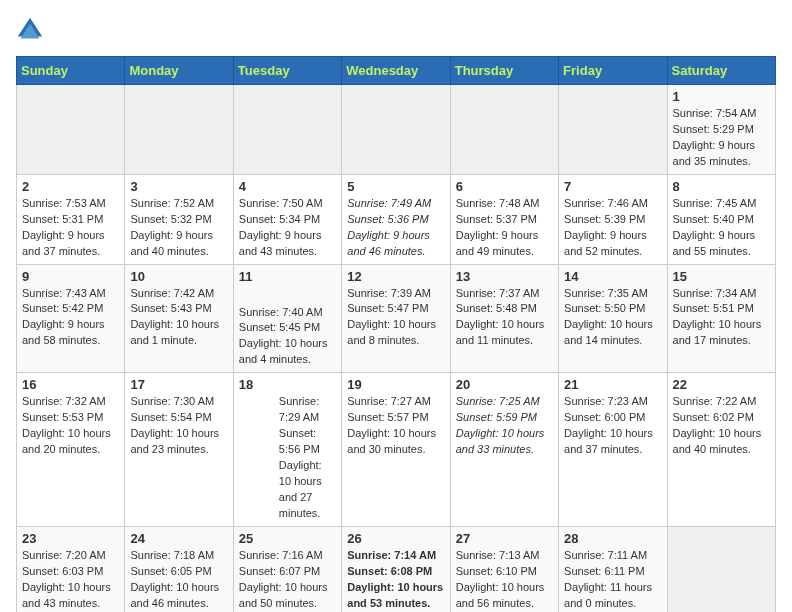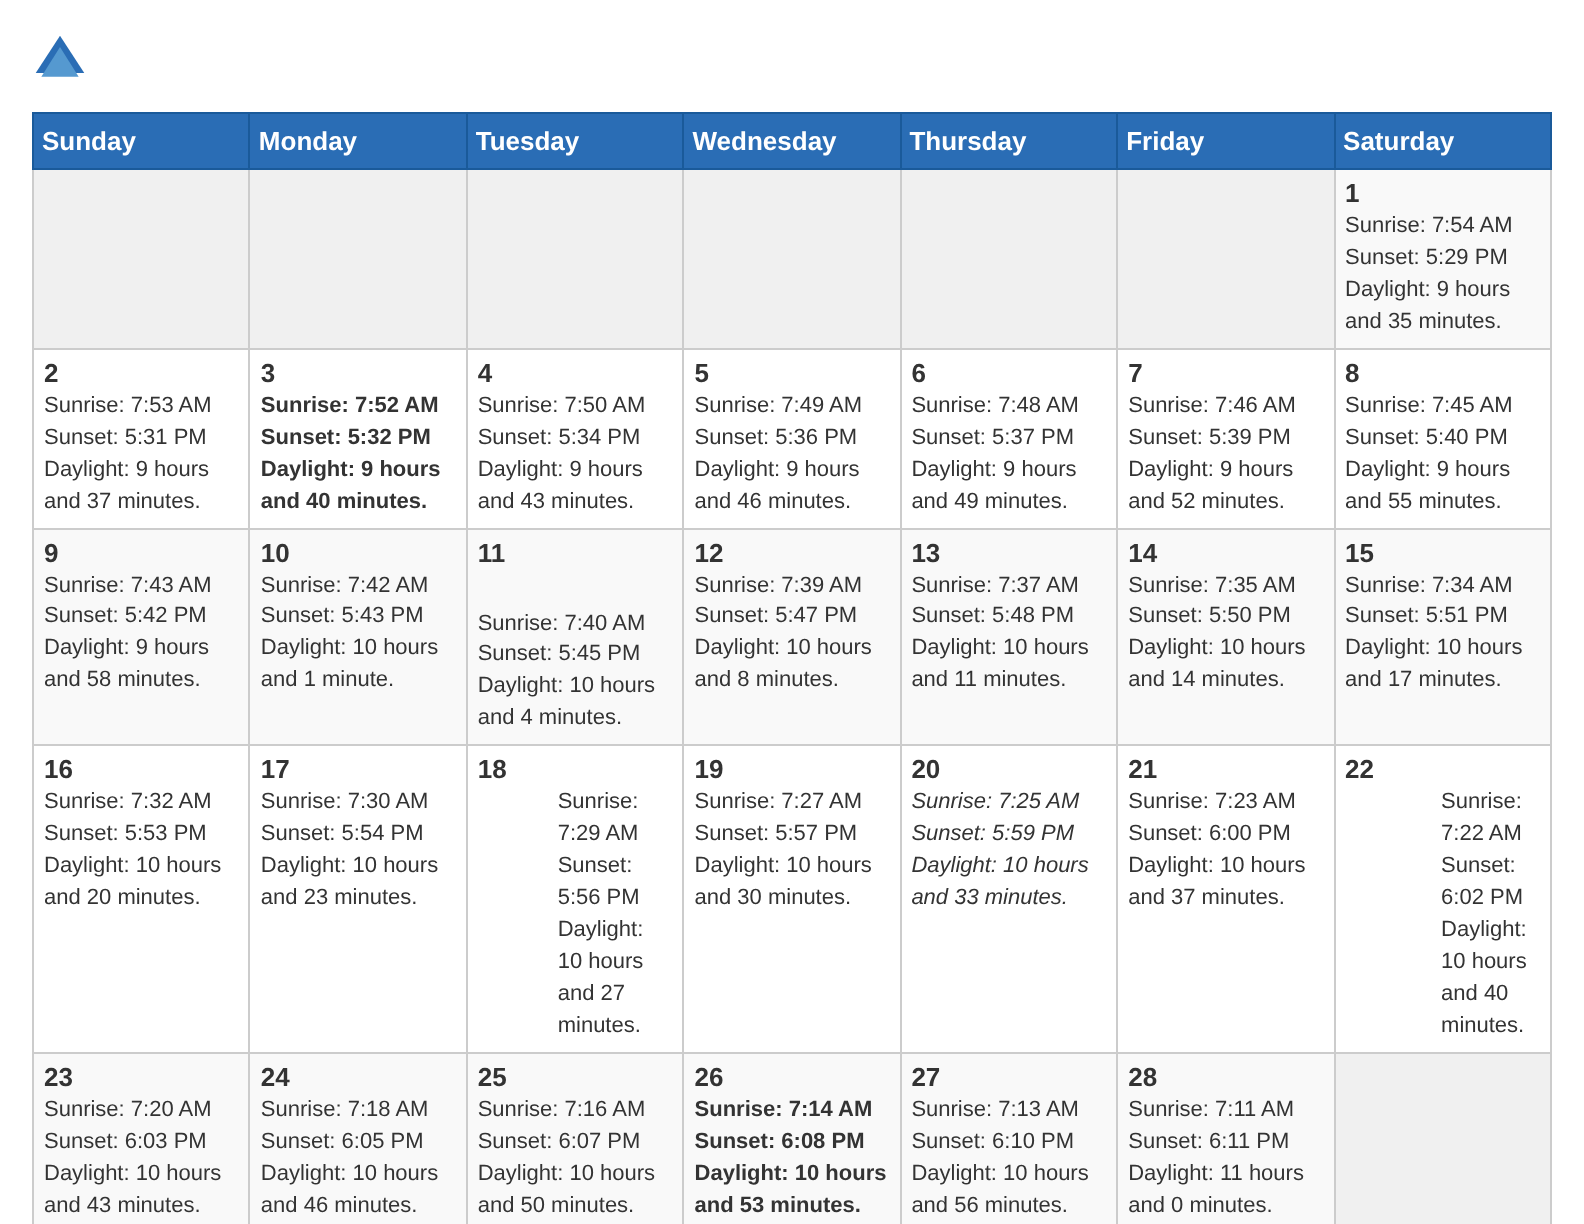--- a/index.html
+++ b/index.html
@@ -51,7 +51,7 @@
     }
     thead th {
       background-color: #2a6db5;
-      color: #ffffff;
+      color: #bef264;
       font-size: 13px;
       font-weight: bold;
       padding: 6px 4px;

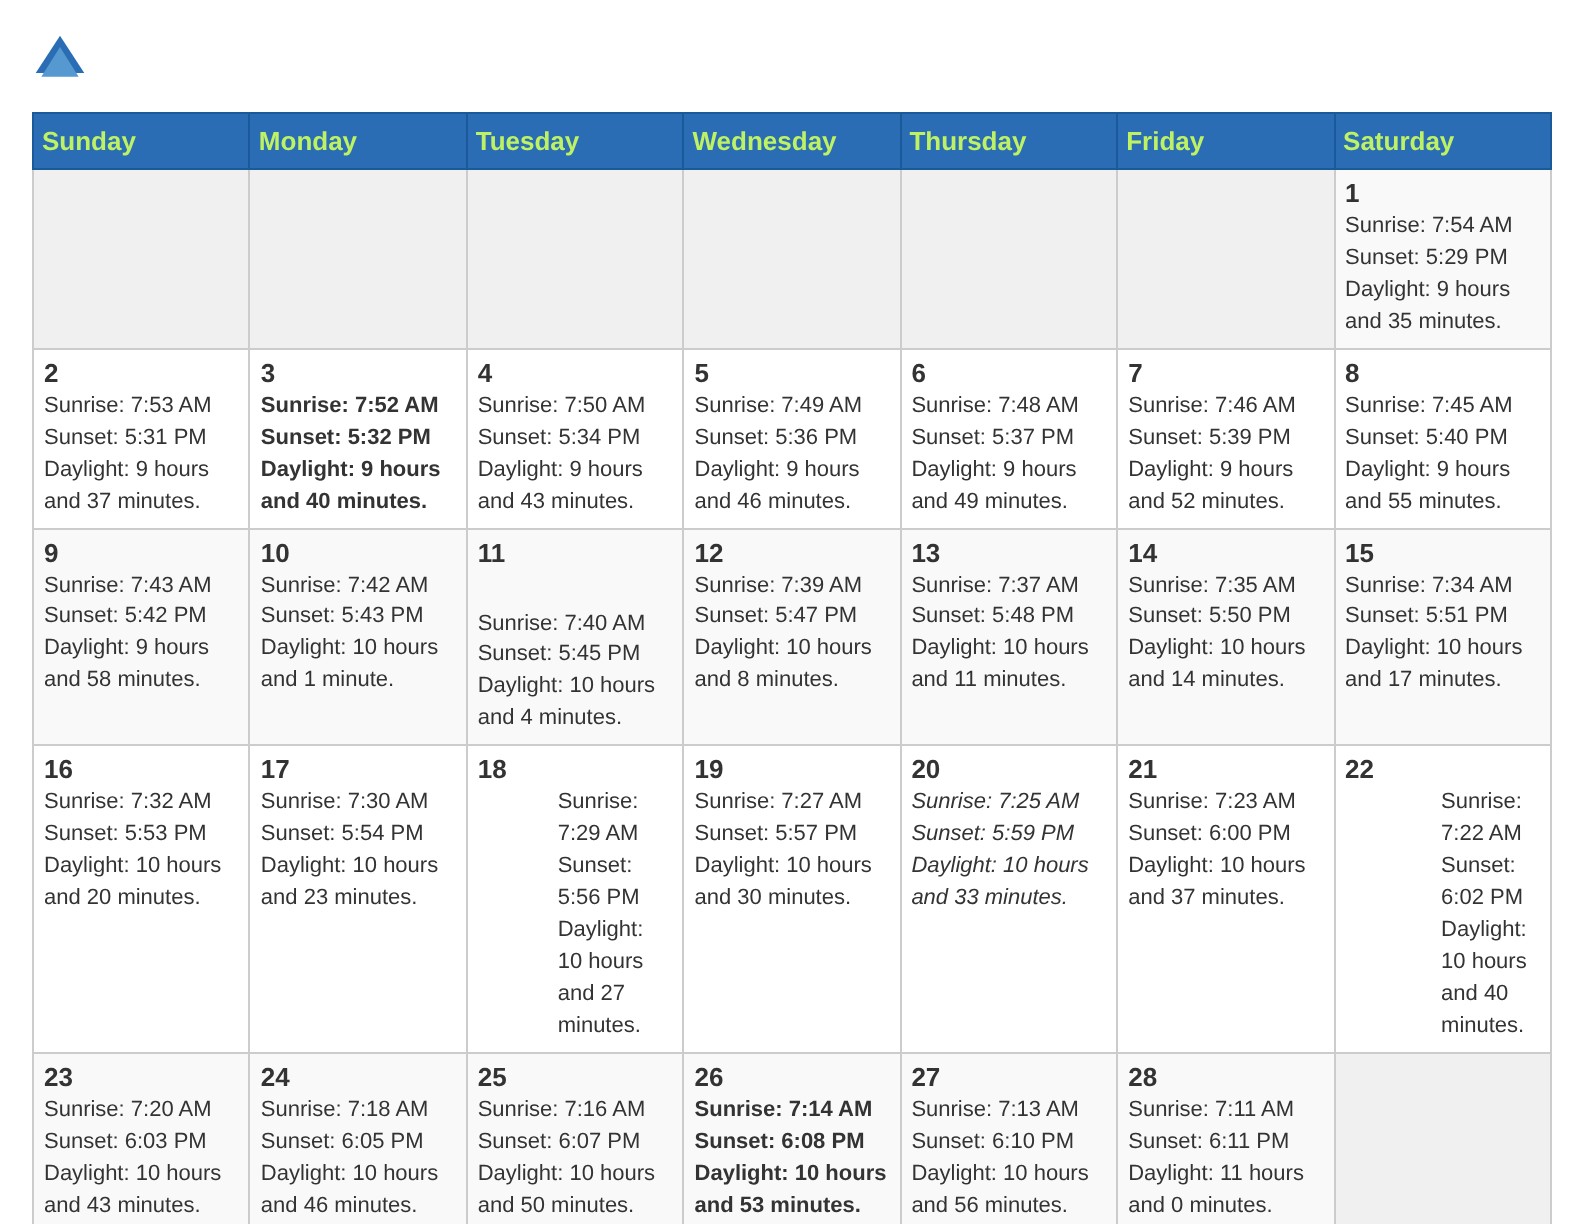--- a/index.html
+++ b/index.html
@@ -141,7 +141,7 @@
         </td>
         <td>
           <span class="day-number">3</span>
-          <div class="day-info" style="white-space: pre-wrap; font-weight: bold;">Sunrise: 7:52 AM
+          <div class="day-info" style="white-space: pre-wrap;">Sunrise: 7:52 AM
 Sunset: 5:32 PM
 Daylight: 9 hours and 40 minutes.</div>
         </td>

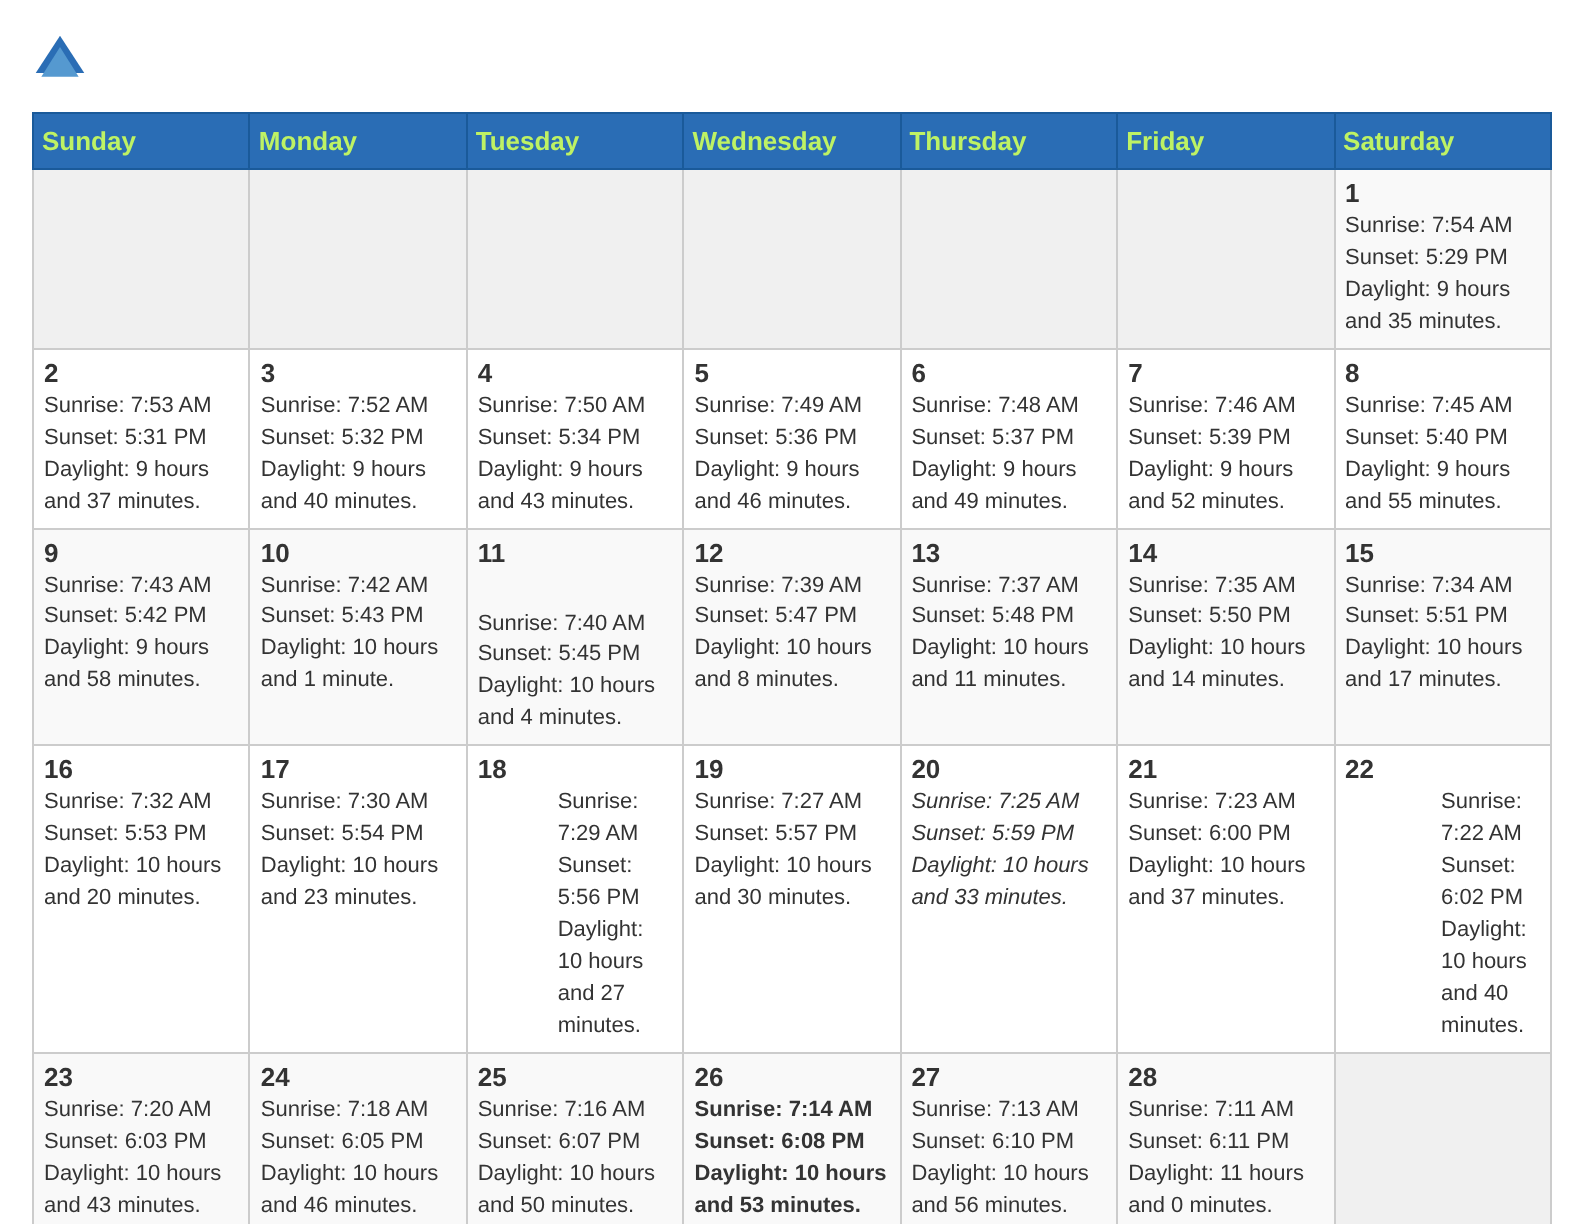--- a/index.html
+++ b/index.html
@@ -153,7 +153,7 @@
         </td>
         <td>
           <span class="day-number">5</span>
-          <div class="day-info" style="white-space: pre-wrap;">Sunrise: 7:49 AM
+          <div class="day-info" style="white-space: pre-wrap; font-style: italic;">Sunrise: 7:49 AM
 Sunset: 5:36 PM
 Daylight: 9 hours and 46 minutes.</div>
         </td>

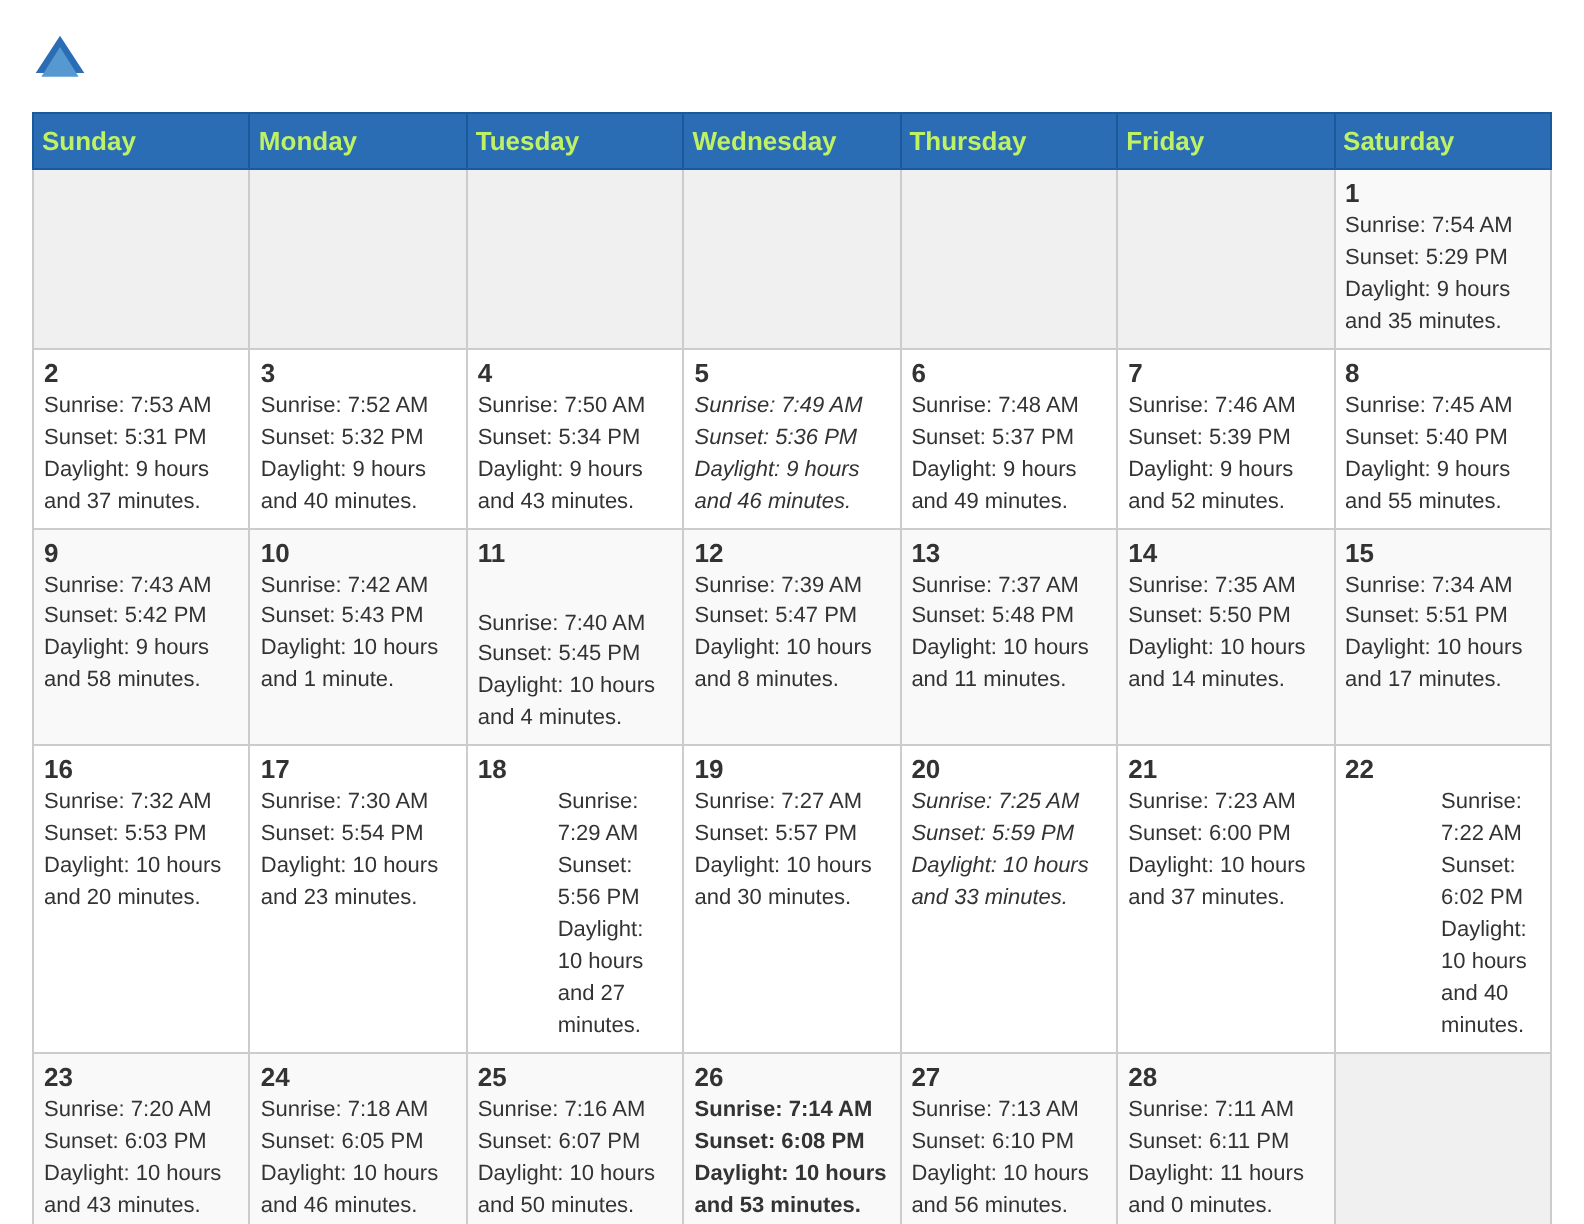--- a/index.html
+++ b/index.html
@@ -259,7 +259,7 @@
         </td>
         <td>
           <span class="day-number">22</span>
-          <div class="day-info" style="white-space: pre-wrap; margin-left: 48px;">Sunrise: 7:22 AM
+          <div class="day-info" style="white-space: pre-wrap;">Sunrise: 7:22 AM
 Sunset: 6:02 PM
 Daylight: 10 hours and 40 minutes.</div>
         </td>

